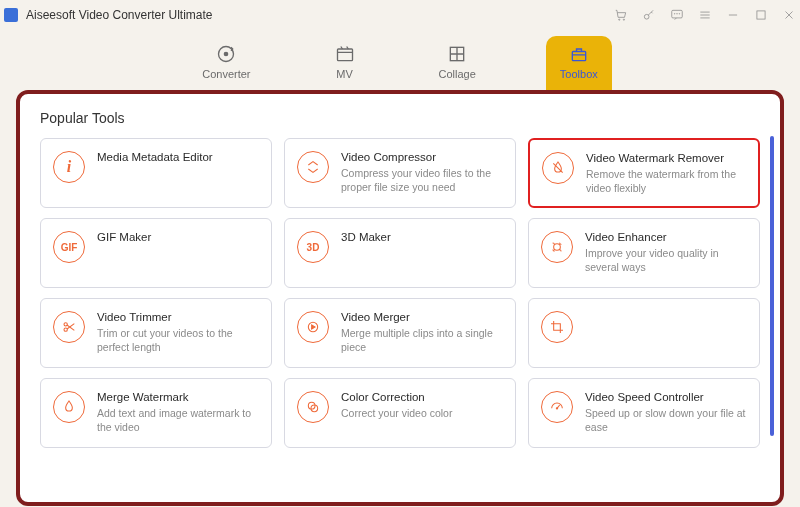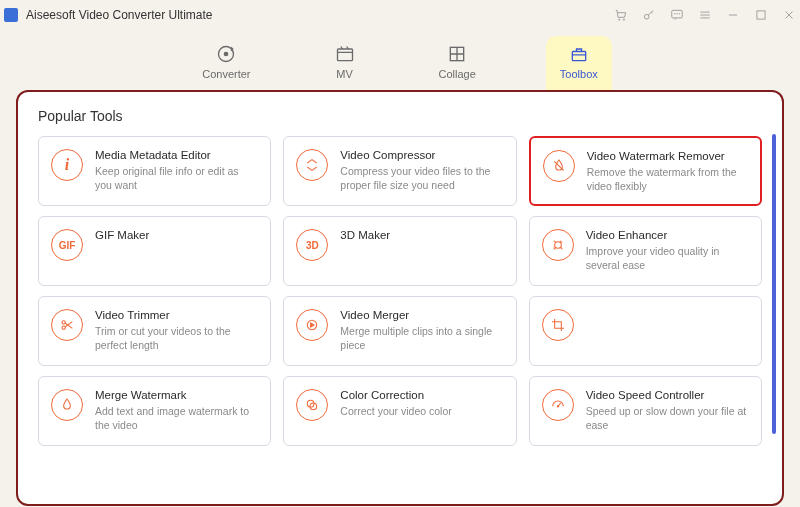--- a/index.html
+++ b/index.html
@@ -42,7 +42,7 @@
   border-radius: 10px 10px 0 0;
 }
 .tab.active {
-  background: #fef9c3;
+  background: #eab308;
   color: #3a57d6;
 }
 .tab-icon { width: 20px; height: 20px; }

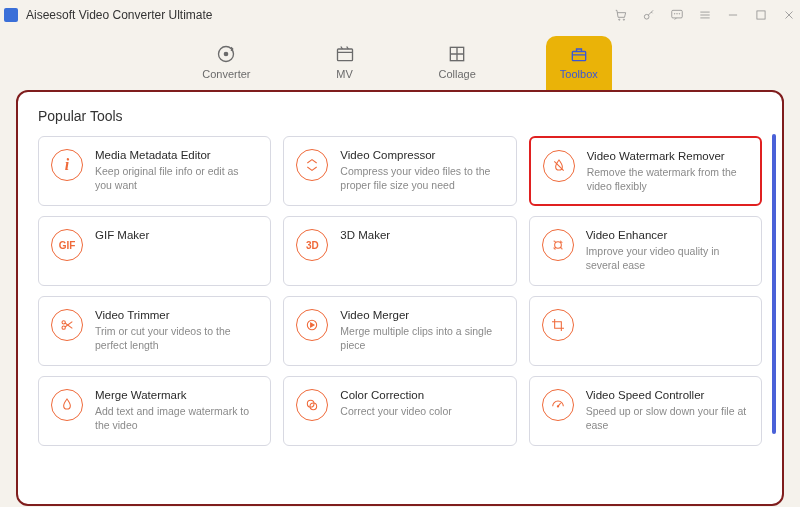--- a/index.html
+++ b/index.html
@@ -56,7 +56,7 @@
   height: 416px;
   padding: 16px 20px 14px 20px;
   position: relative;
-  border: 2px solid #7f1d1d;
+  border: 4px solid #7f1d1d;
 }
 .section-title { font-size: 14px; color: #333; margin-bottom: 12px; }
 

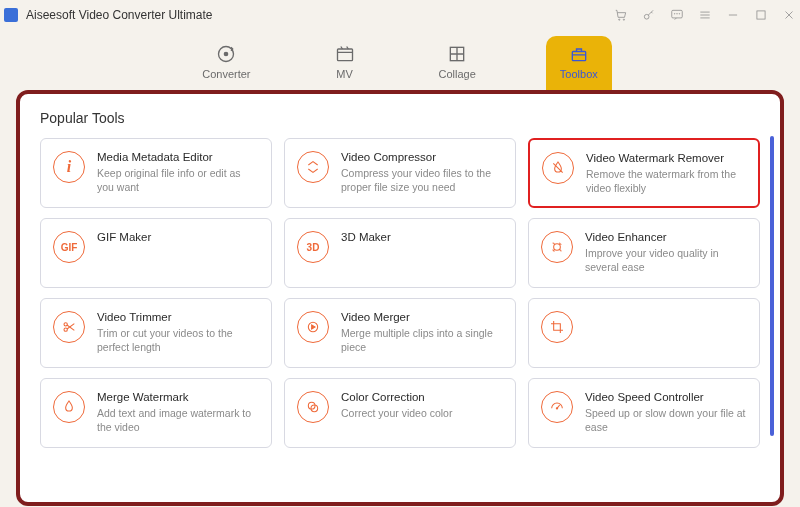--- a/index.html
+++ b/index.html
@@ -200,7 +200,6 @@
         </div>
         <div class="card-body">
           <div class="card-title">Media Metadata Editor</div>
-          <div class="card-desc">Keep original file info or edit as you want</div>
         </div>
       </div>
       <div class="card">

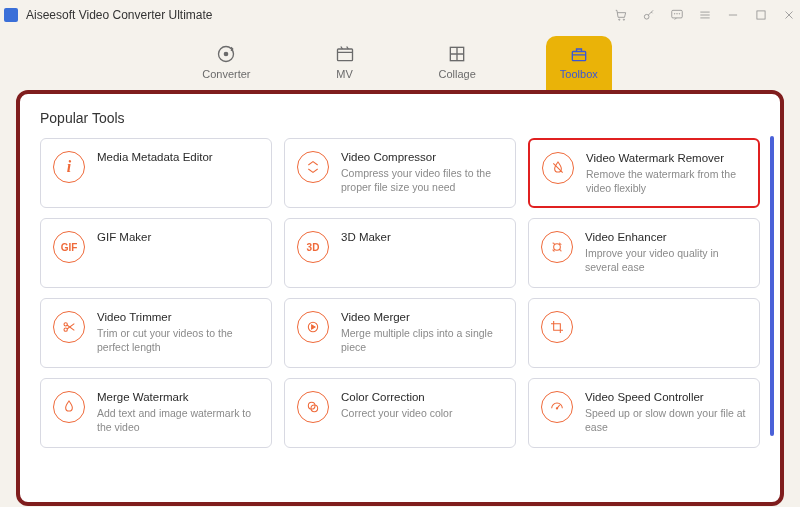--- a/index.html
+++ b/index.html
@@ -250,7 +250,7 @@
         </div>
         <div class="card-body">
           <div class="card-title">Video Enhancer</div>
-          <div class="card-desc">Improve your video quality in several ease</div>
+          <div class="card-desc">Improve your video quality in several ways</div>
         </div>
       </div>
       <div class="card">

